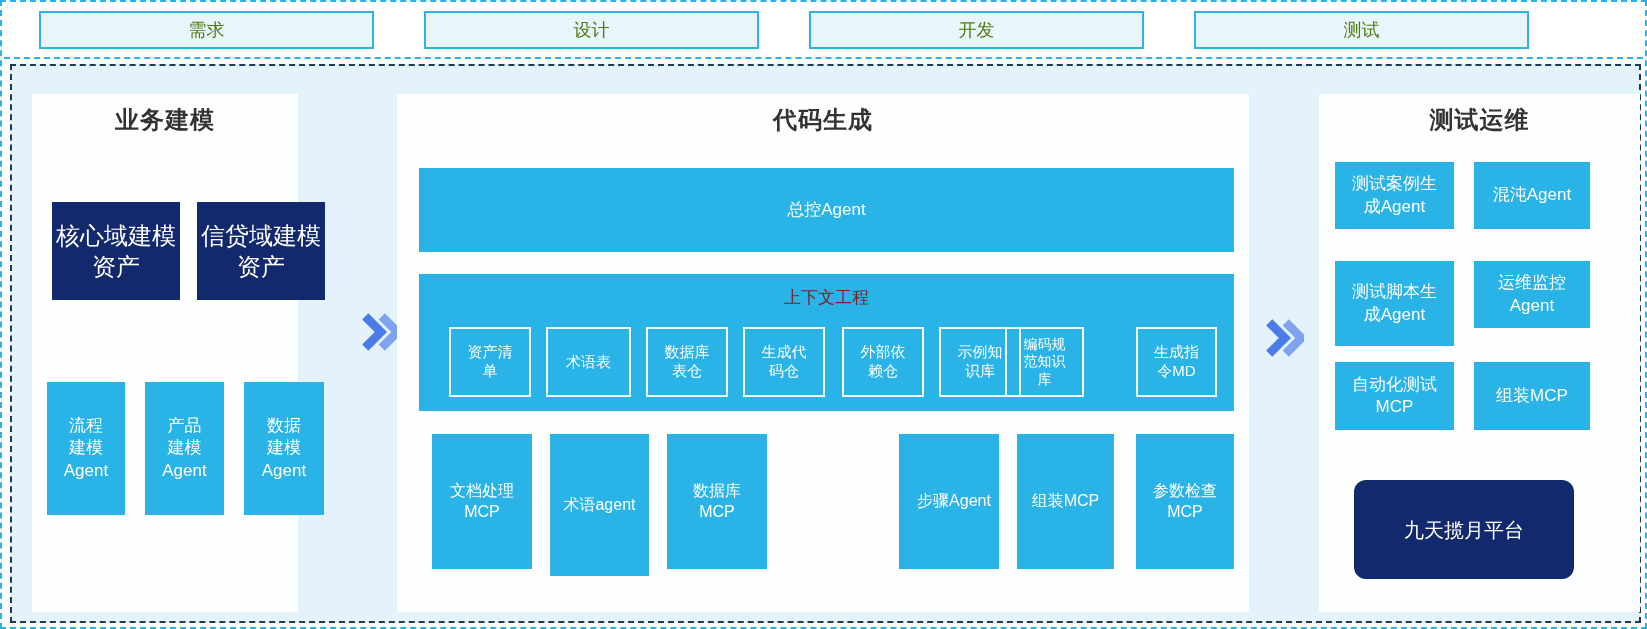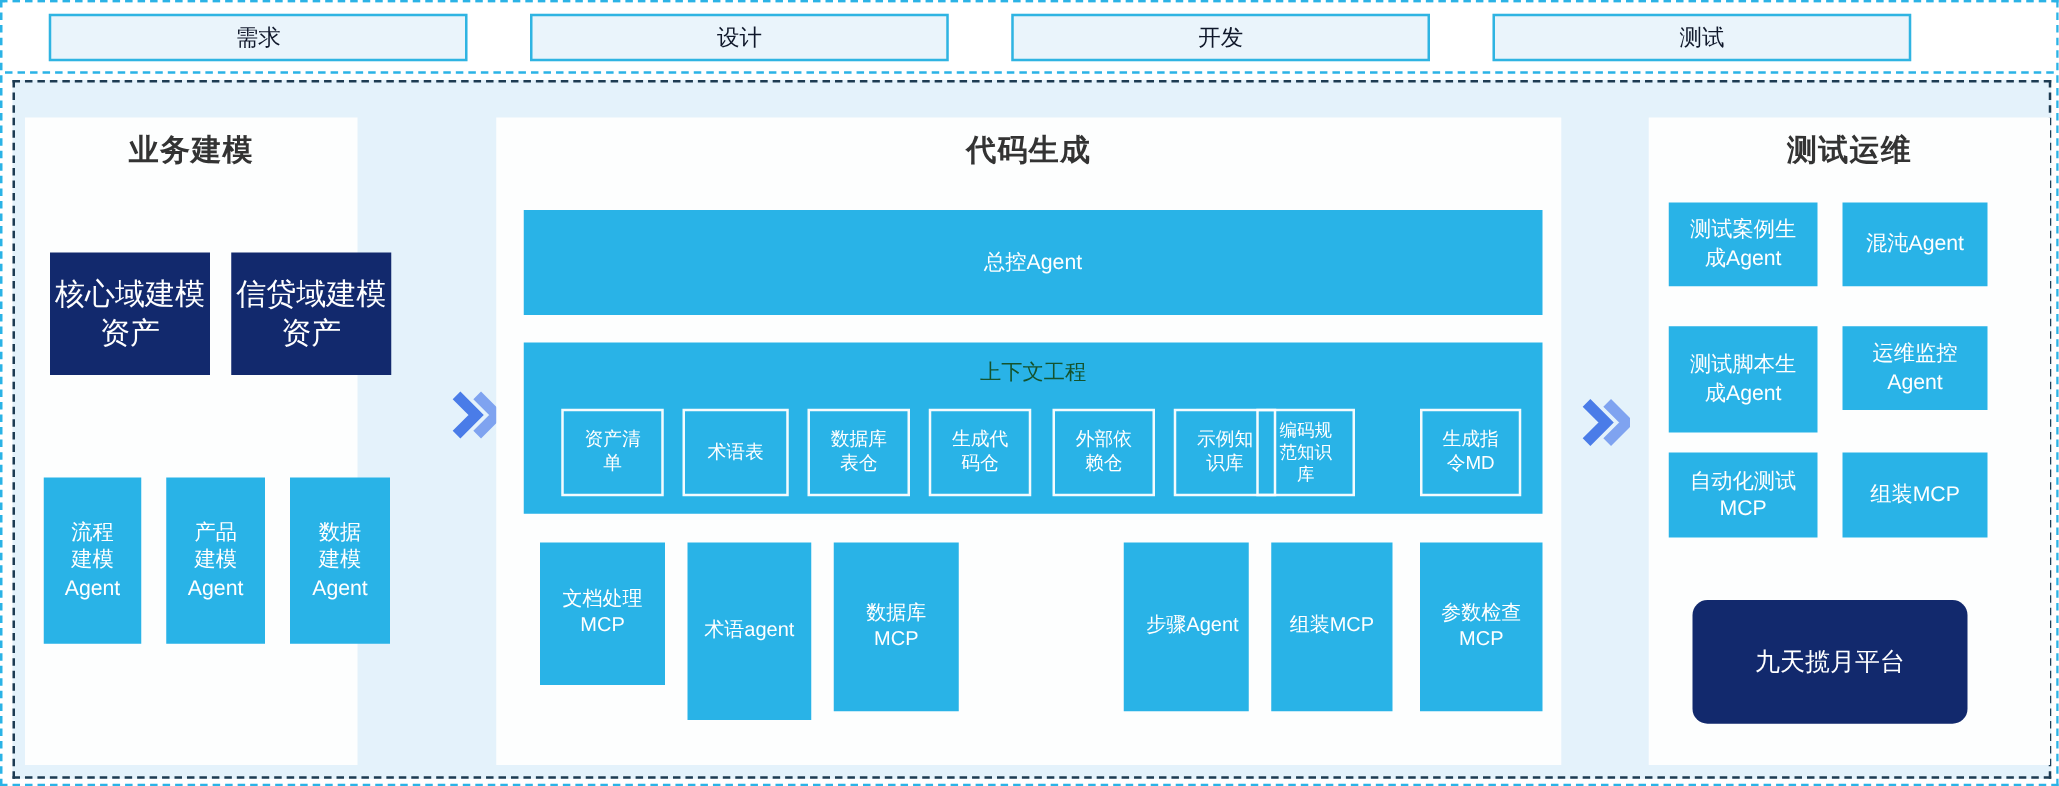--- a/index.html
+++ b/index.html
@@ -13,7 +13,7 @@
     border-bottom:2px dashed #2bb3e6;}
   .phase{position:absolute;top:9px;height:38px;width:335px;background:#eaf4fb;
     border:2px solid #2fb4e2;box-sizing:border-box;display:flex;align-items:center;justify-content:center;
-    font-size:18px;color:#0f172a;}
+    font-size:18px;color:#4d7c0f;}
   
   .main-area{position:absolute;left:8px;top:62px;width:1631px;height:559px;background:#e4f2fb;
     border:2px dashed #1d3b52;box-sizing:border-box;}

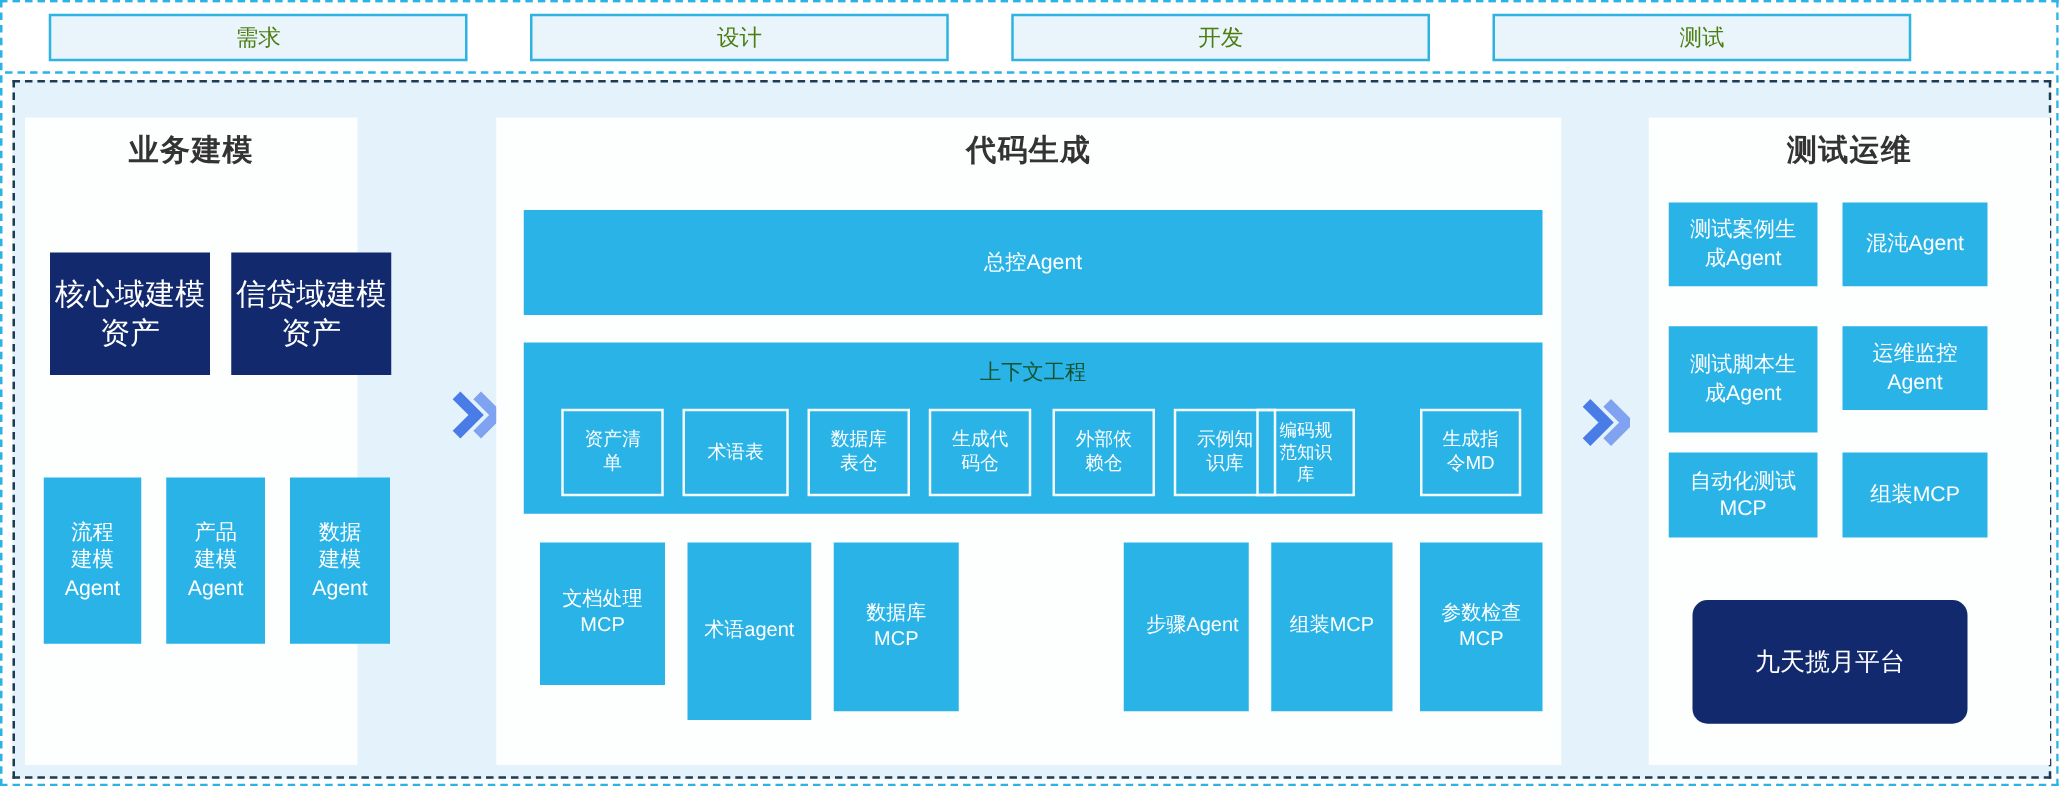--- a/index.html
+++ b/index.html
@@ -45,7 +45,7 @@
 
   <div class="main-area"></div>
 
-  <div class="panel" style="left:18px;width:266px;">
+  <div class="panel" style="left:30px;width:266px;">
     <div class="panel-title">业务建模</div>
     <div class="box navybox" style="left:20px;top:108px;width:128px;height:98px;">核心域建模
 资产</div>

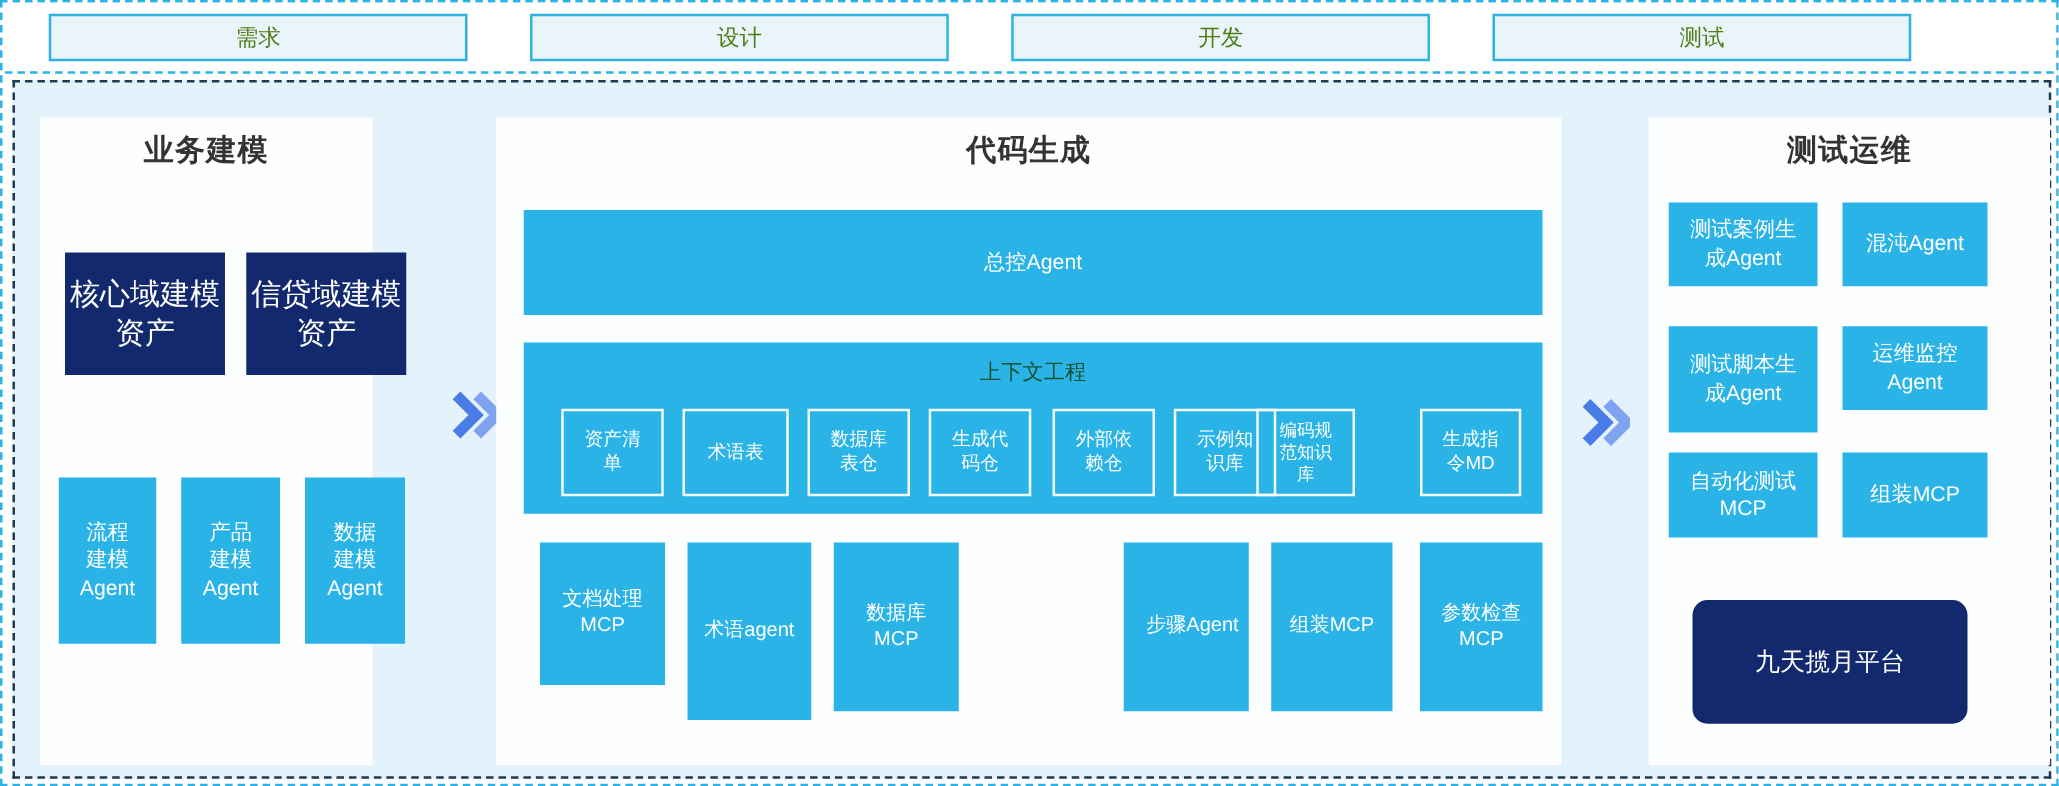--- a/index.html
+++ b/index.html
@@ -25,7 +25,7 @@
   .navybox{background:#12296d;color:#ffffff;border-radius:0;font-size:24px;}
   .cyanbox{background:#29b3e7;color:#ffffff;font-size:17px;}
   .ctx{position:absolute;background:#29b3e7;color:#fff;box-sizing:border-box;}
-  .ctx-title{position:absolute;left:0;right:0;top:12px;text-align:center;font-size:17px;color:#14532d;}
+  .ctx-title{position:absolute;left:0;right:0;top:12px;text-align:center;font-size:17px;color:#7f1d1d;}
   .ctx-item{position:absolute;top:53px;height:70px;border:2px solid rgba(255,255,255,.95);
     background:transparent;color:#fff;font-size:15px;display:flex;align-items:center;justify-content:center;
     text-align:center;white-space:pre-line;box-sizing:border-box;line-height:1.25;}

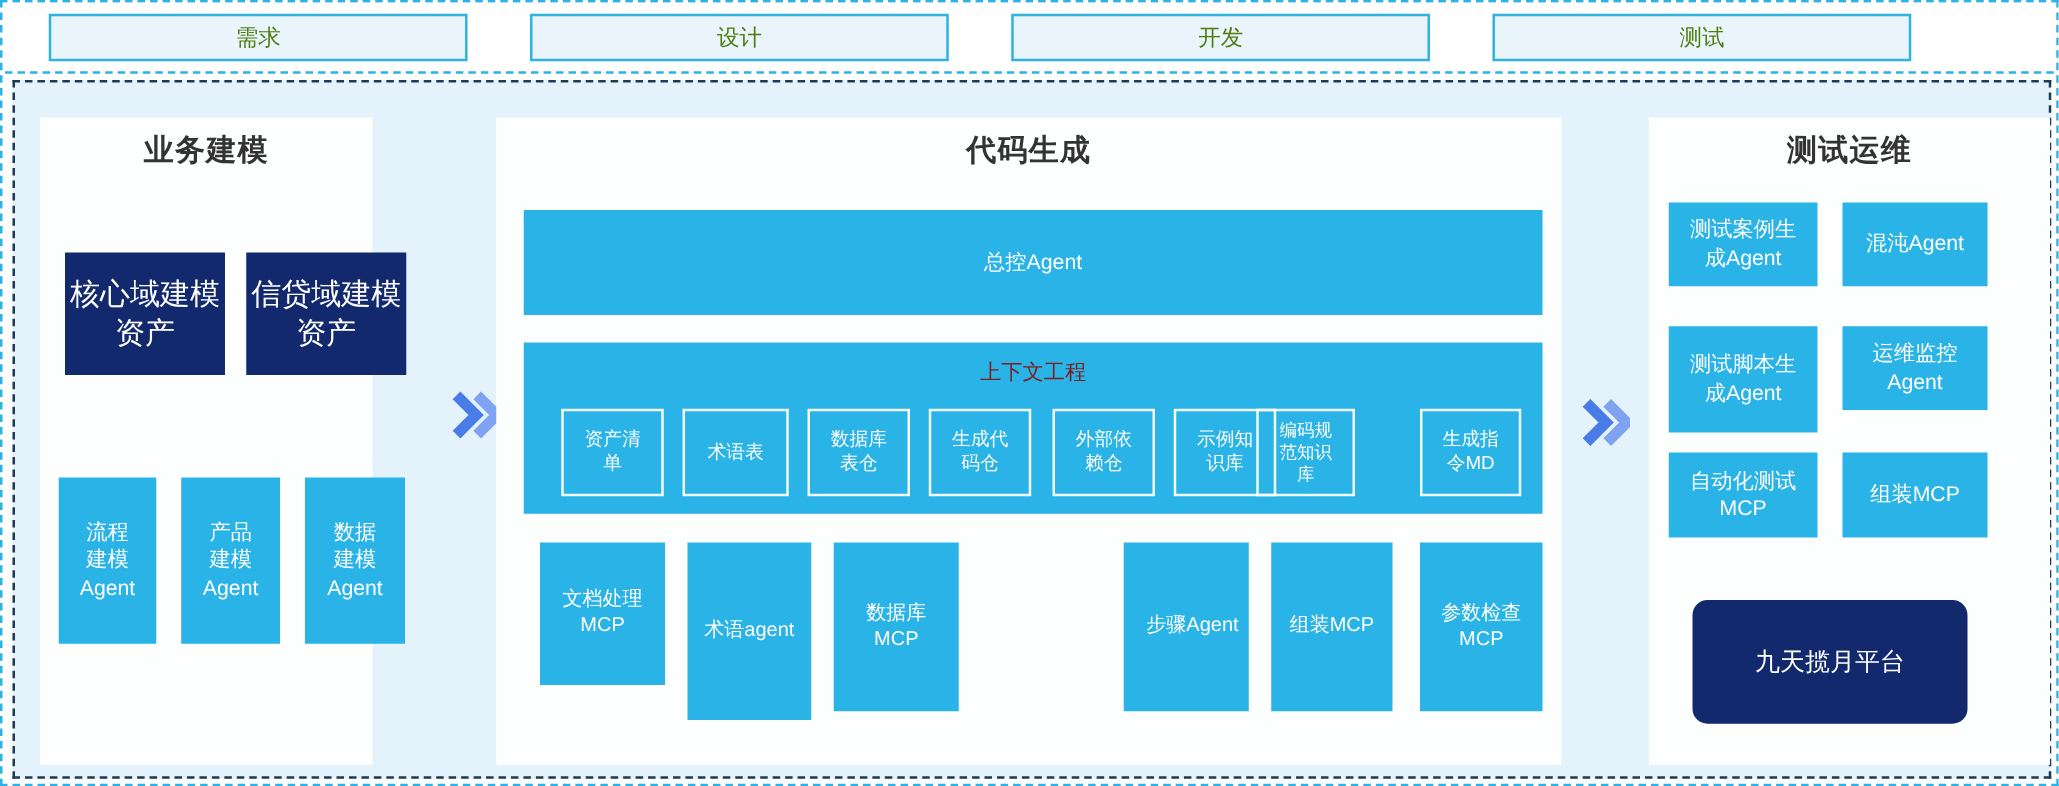--- a/index.html
+++ b/index.html
@@ -92,7 +92,7 @@
 令MD</div>
     </div>
 
-    <div class="box cyanbox" style="left:35px;top:340px;width:100px;height:114px;font-size:16px;">文档处理
+    <div class="box cyanbox" style="left:35px;top:340px;width:100px;height:135px;font-size:16px;">文档处理
 MCP</div>
     <div class="box cyanbox" style="left:153px;top:340px;width:99px;height:142px;font-size:16px;">术语agent</div>
     <div class="box cyanbox" style="left:270px;top:340px;width:100px;height:135px;font-size:16px;">数据库

